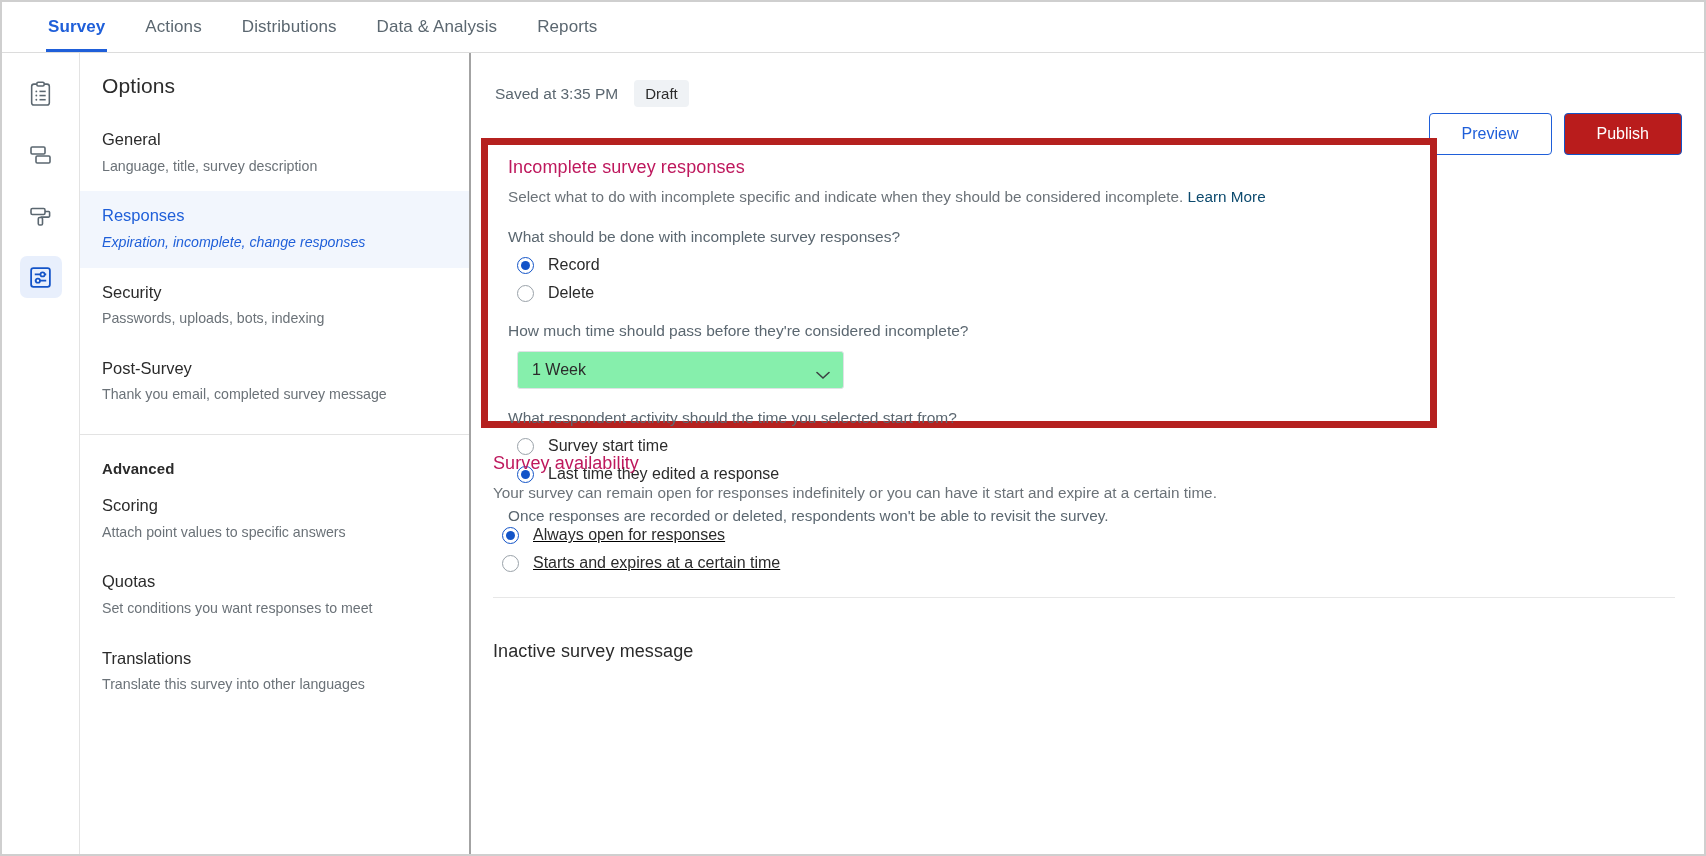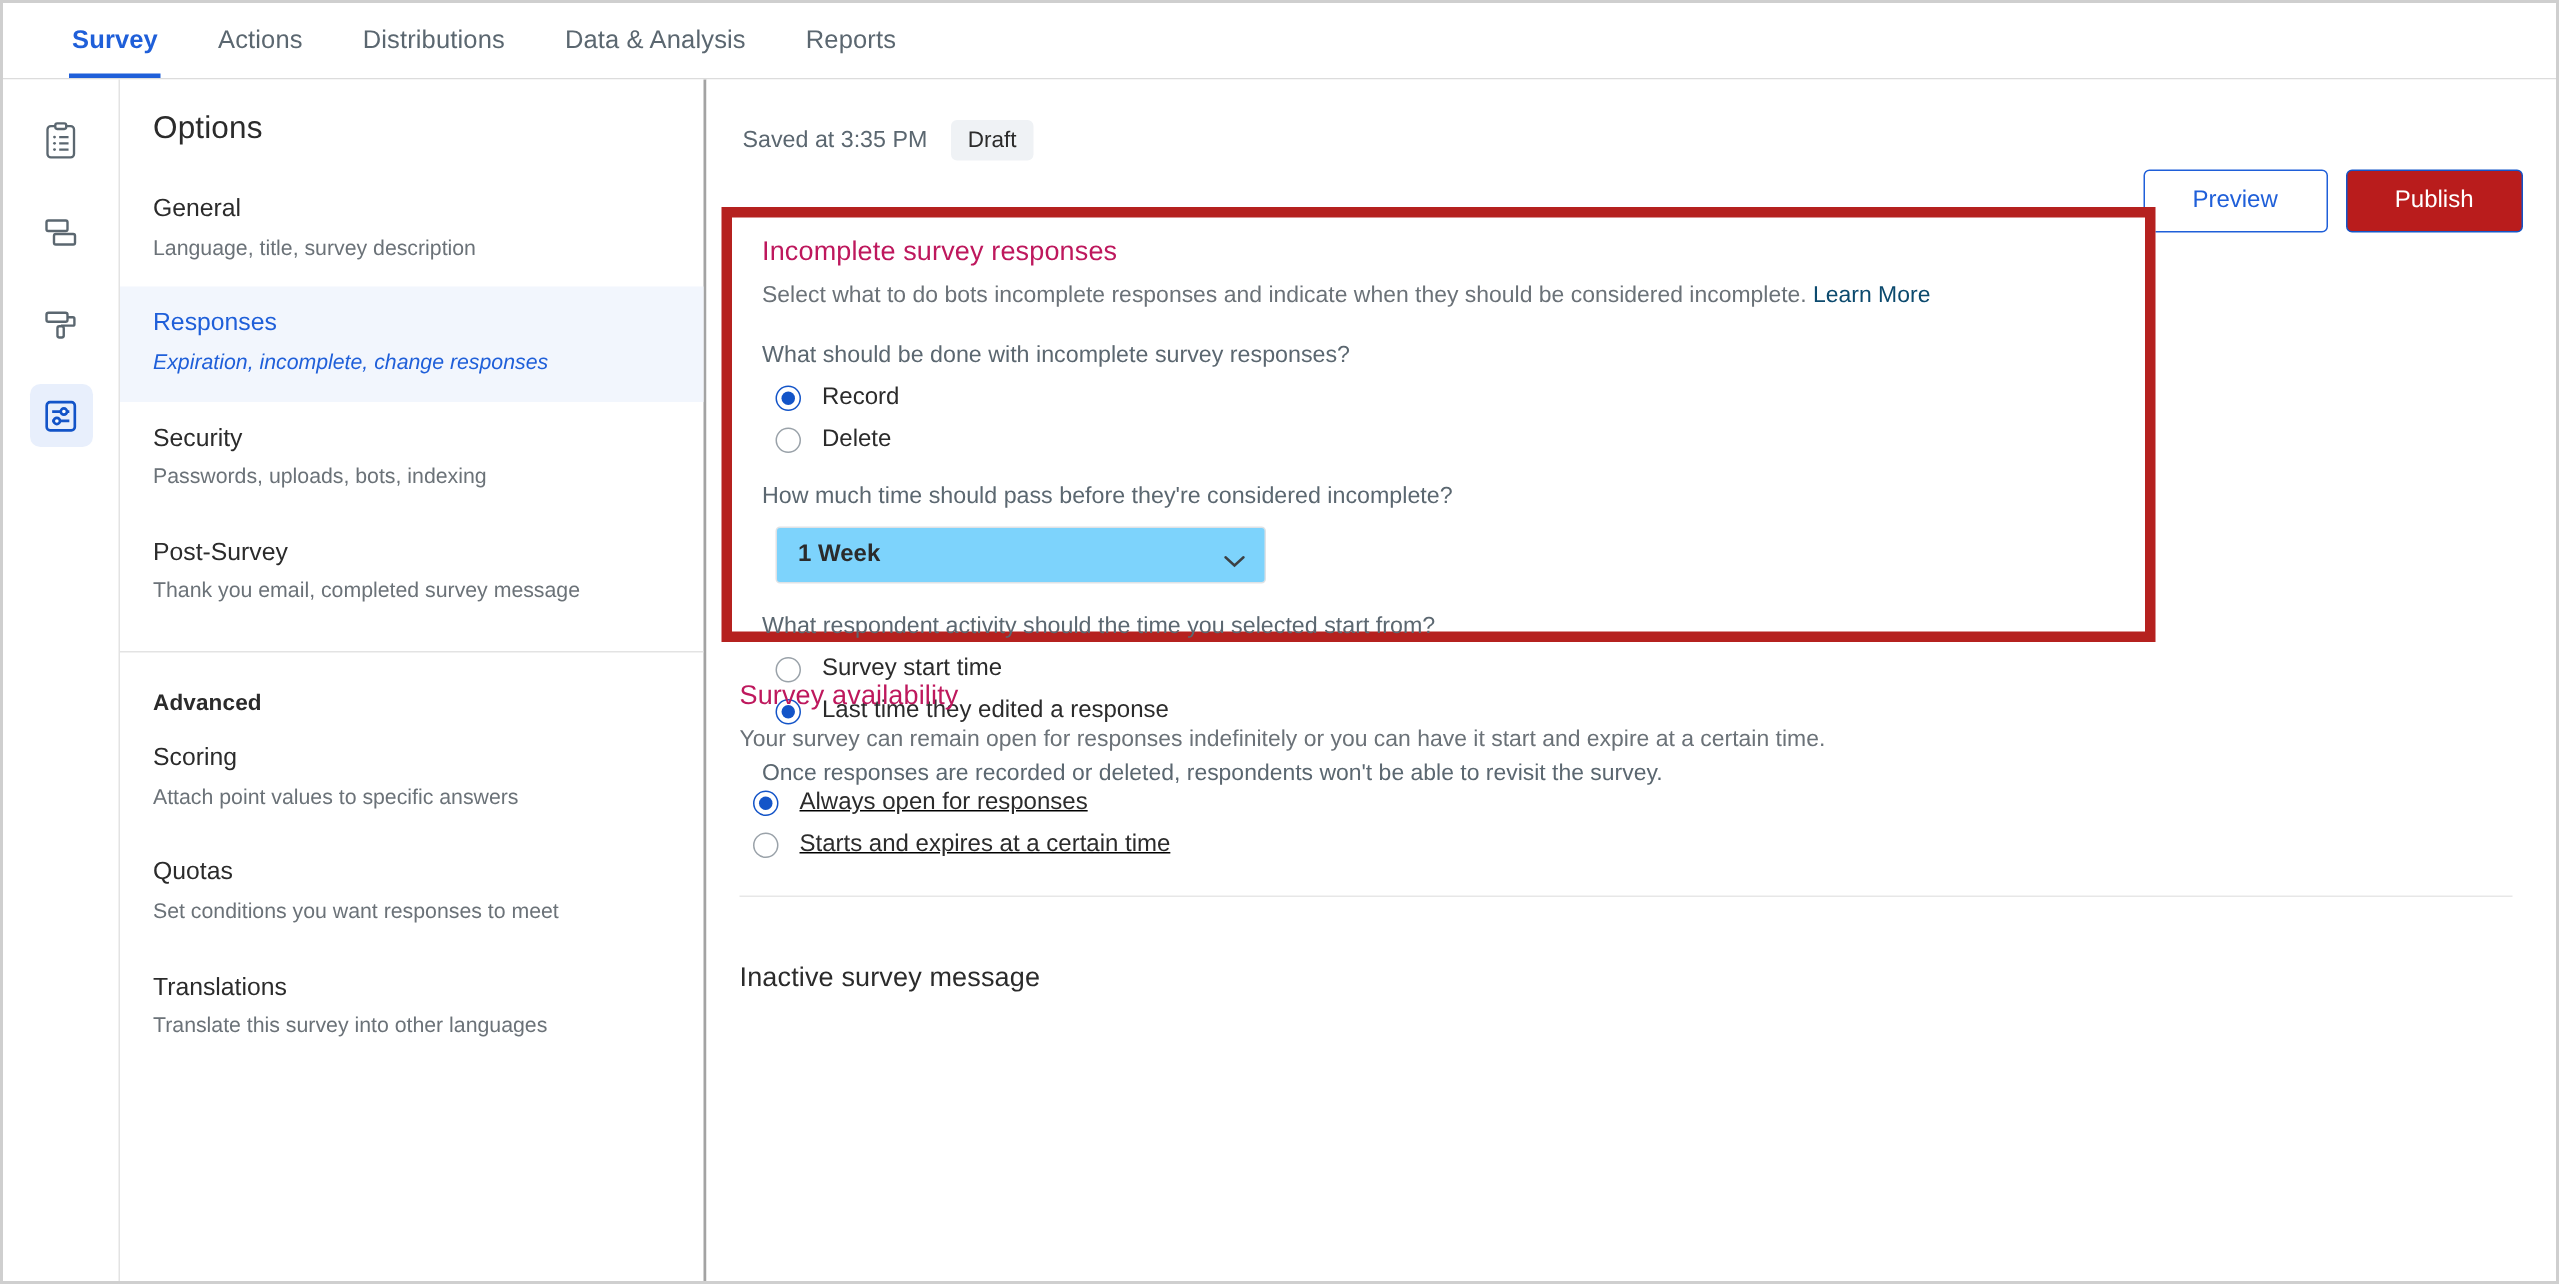--- a/index.html
+++ b/index.html
@@ -315,7 +315,7 @@
         <div class="sec-title">Incomplete survey responses</div>
 
         <div class="sec-desc">
-          <span>Select what to do bots incomplete responses and indicate when they should be considered incomplete.</span>
+          <span>Select what to do with incomplete specific and indicate when they should be considered incomplete.</span>
           <span class="link">Learn More</span>
         </div>
 

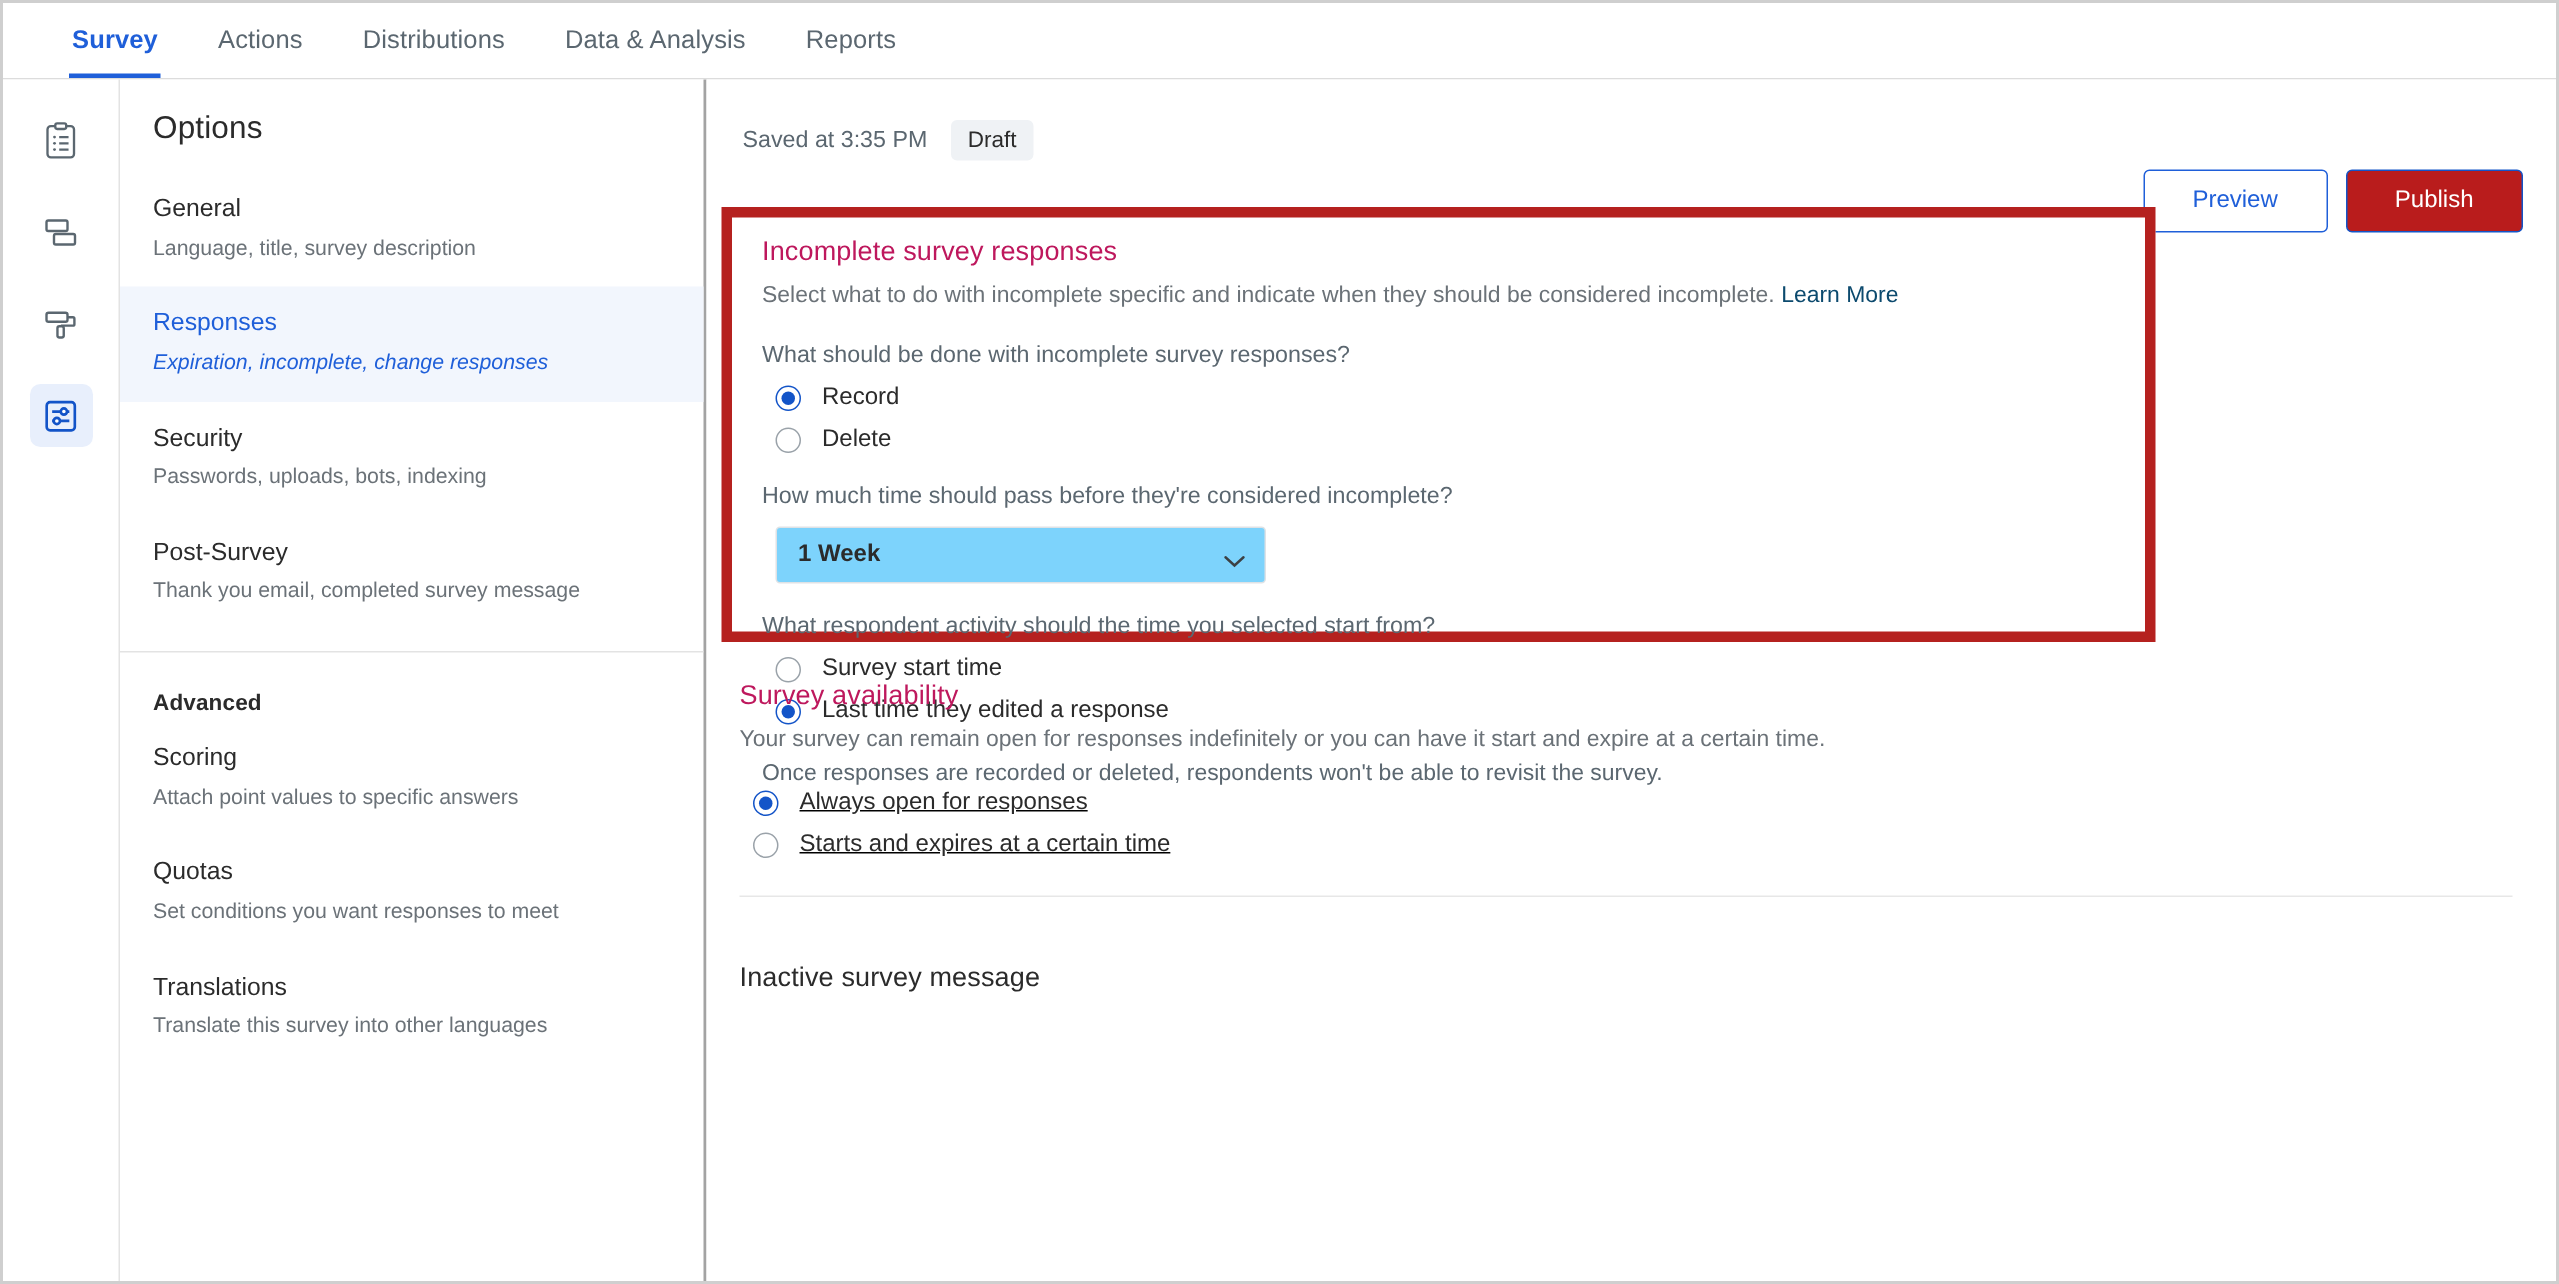--- a/index.html
+++ b/index.html
@@ -155,14 +155,13 @@
   #timeselect {
     margin-top: 11px; margin-left: 9px;
     width: 327px; height: 38px;
-    background: #7dd3fc;
+    background: #86efac;
     border: 1px solid #dfe2e5;
     border-radius: 3px;
     display: flex; align-items: center;
     justify-content: space-between;
     padding: 0 13px 0 14px;
     cursor: pointer;
-    font-weight: bold;
   }
   #timeselect-val { font-size: 16px; color: #2b2b2b; }
   .chev { width: 14px; height: 9px; }

